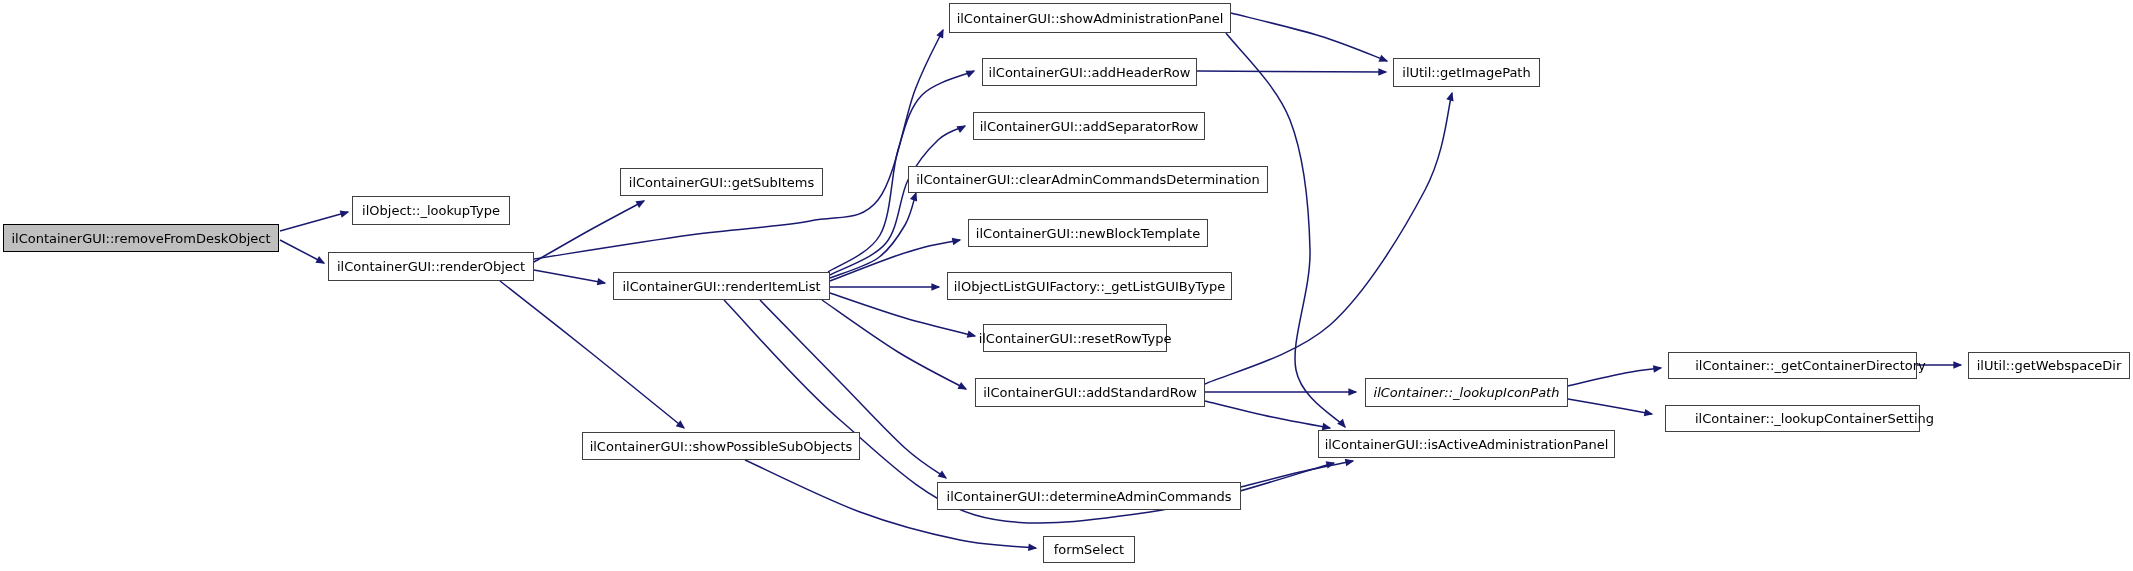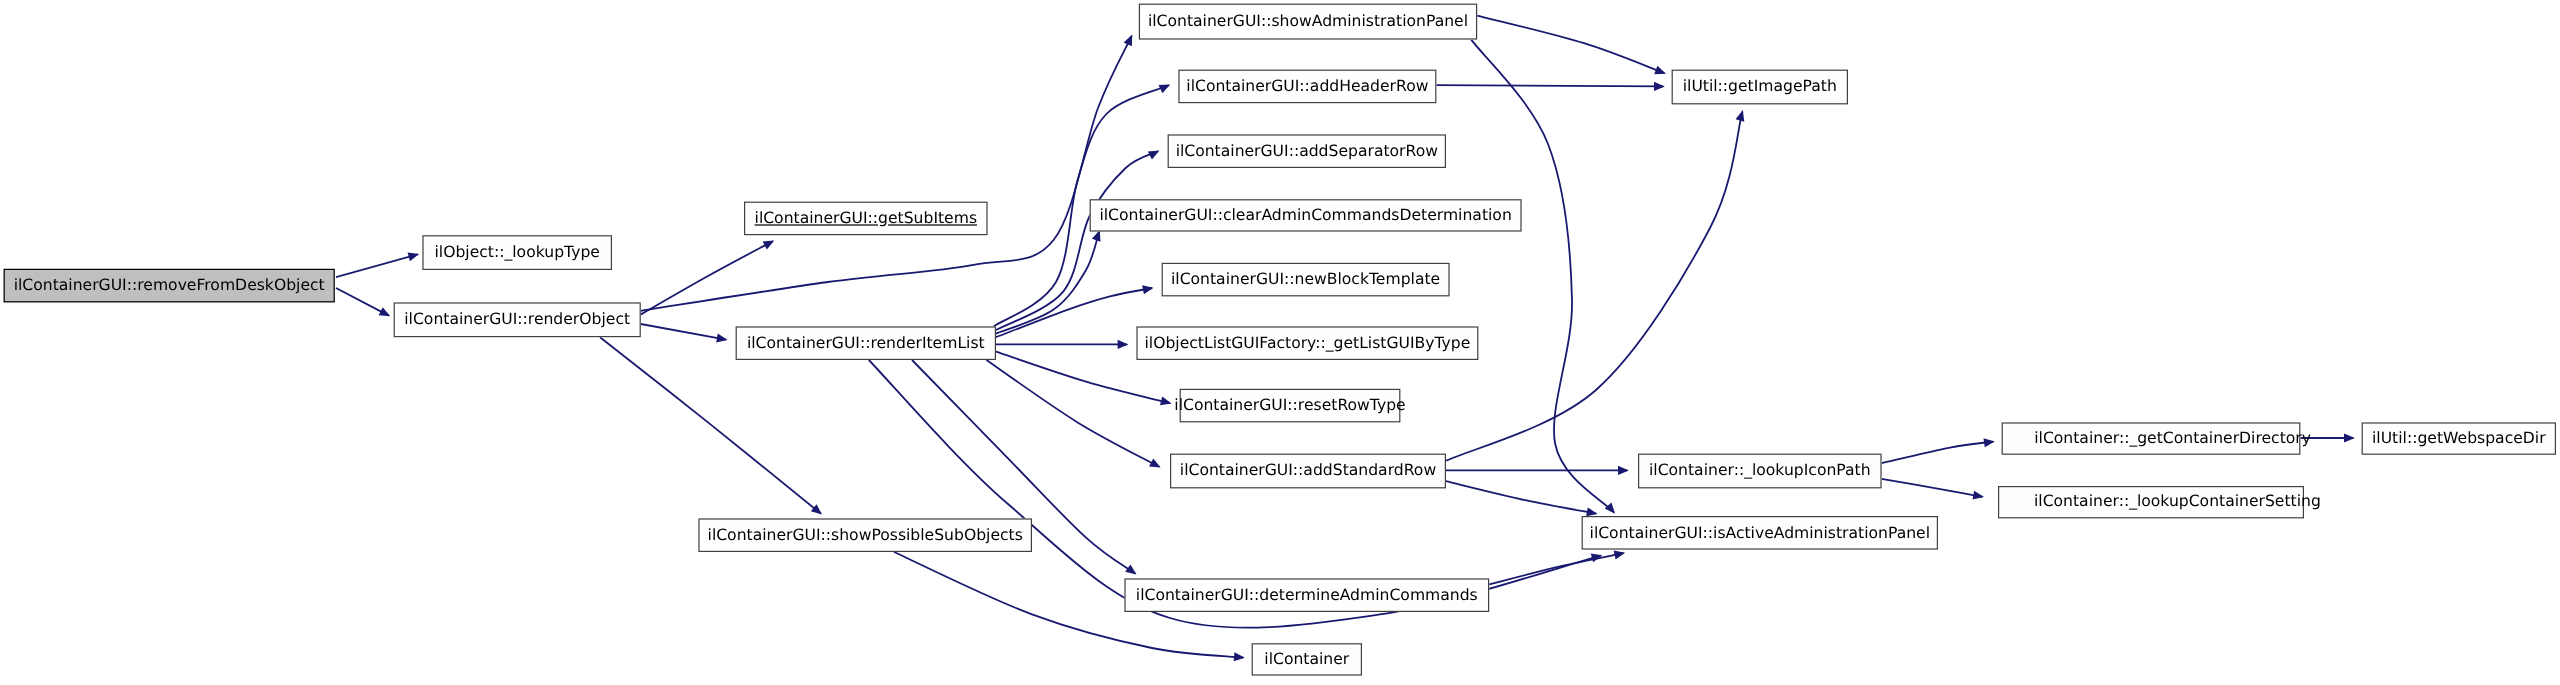--- a/index.html
+++ b/index.html
@@ -54,7 +54,7 @@
       <div class="node focus" style="left: 3px; top: 224px; width: 276px; height: 28px; background: rgb(191, 191, 191); color: rgb(0, 0, 0);">ilContainerGUI::removeFromDeskObject</div>
       <div class="node" style="left: 352px; top: 196px; width: 158px; height: 29px; background: rgb(254, 254, 254); border-color: rgb(64, 64, 64); color: rgb(0, 0, 0);">ilObject::_lookupType</div>
       <div class="node" style="left: 328px; top: 252px; width: 206px; height: 29px; background: rgb(254, 254, 254); border-color: rgb(64, 64, 64); color: rgb(0, 0, 0);">ilContainerGUI::renderObject</div>
-      <div class="node" style="left: 620px; top: 168px; width: 203px; height: 28px; background: rgb(254, 254, 254); border-color: rgb(64, 64, 64); color: rgb(0, 0, 0); text-decoration: underline;">ilContainerGUI::getSubItems</div>
+      <div class="node" style="left: 620px; top: 168px; width: 203px; height: 28px; background: rgb(254, 254, 254); border-color: rgb(64, 64, 64); color: rgb(0, 0, 0);">ilContainerGUI::getSubItems</div>
       <div class="node" style="left: 613px; top: 272px; width: 217px; height: 28px; background: rgb(254, 254, 254); border-color: rgb(64, 64, 64); color: rgb(0, 0, 0);">ilContainerGUI::renderItemList</div>
       <div class="node" style="left: 582px; top: 432px; width: 278px; height: 28px; background: rgb(254, 254, 254); border-color: rgb(64, 64, 64); color: rgb(0, 0, 0);">ilContainerGUI::showPossibleSubObjects</div>
       <div class="node" style="left: 949px; top: 3px; width: 282px; height: 30px; background: rgb(254, 254, 254); border-color: rgb(64, 64, 64); color: rgb(0, 0, 0);">ilContainerGUI::showAdministrationPanel</div>

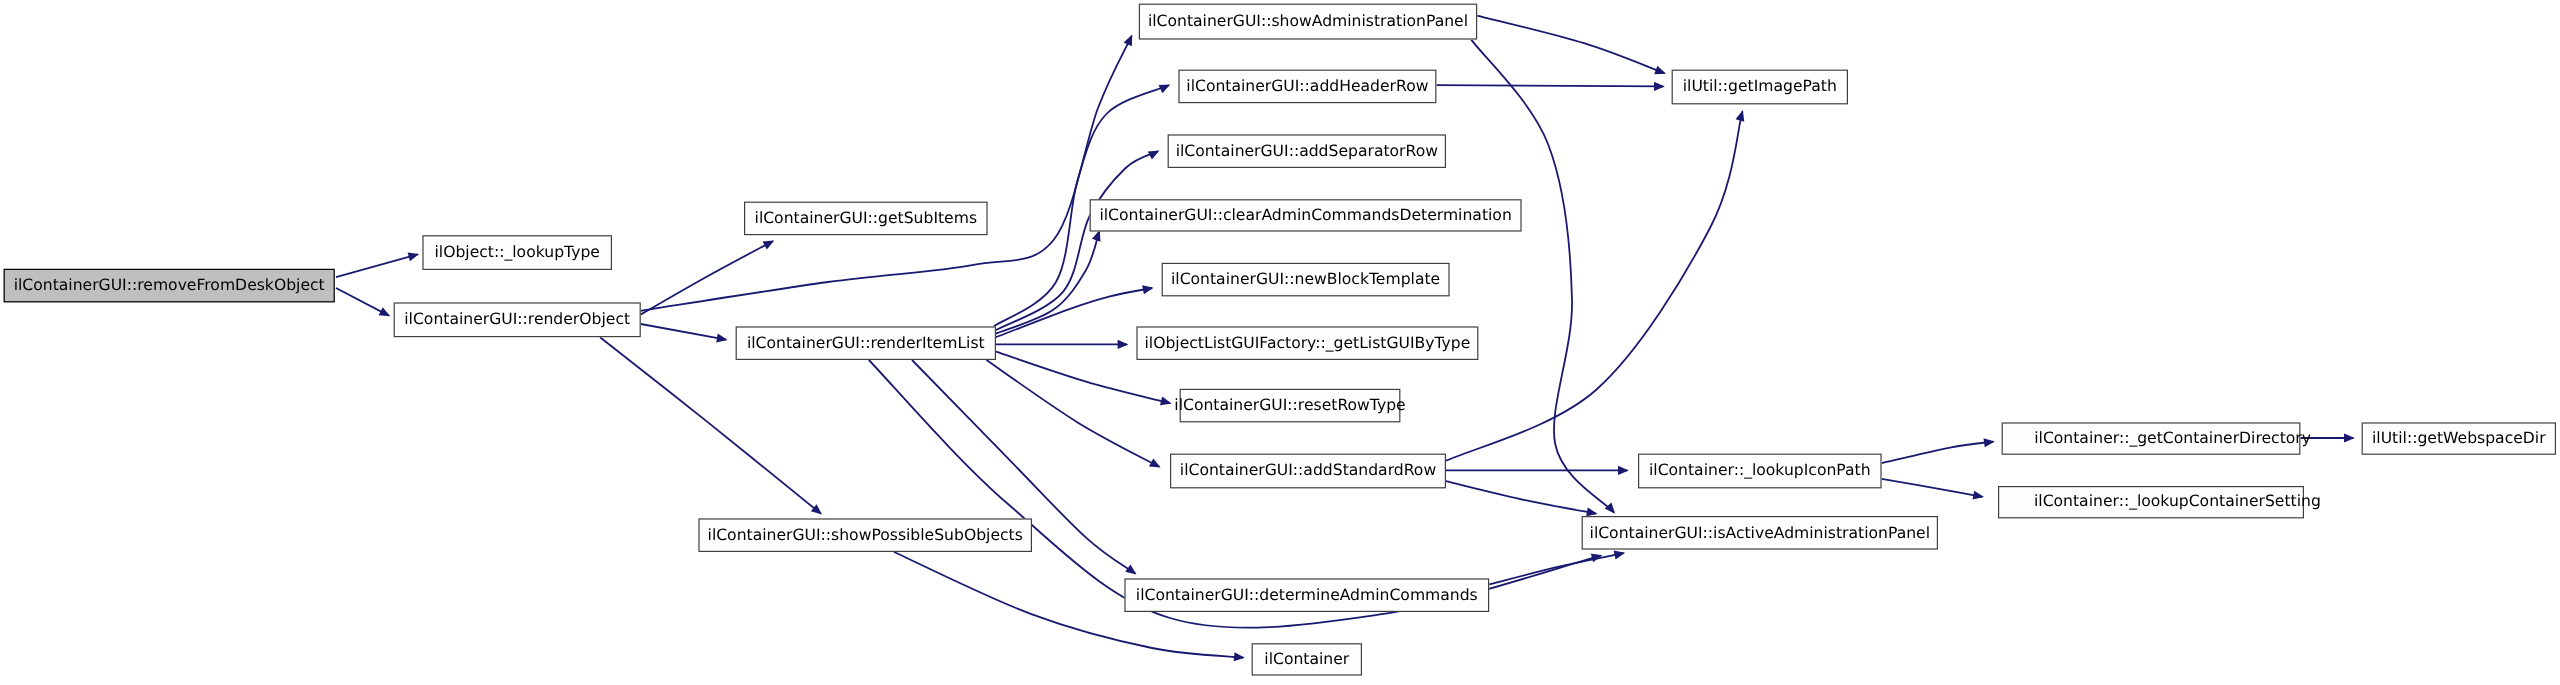--- a/index.html
+++ b/index.html
@@ -68,7 +68,7 @@
       <div class="node" style="left: 937px; top: 482px; width: 304px; height: 28px; background: rgb(254, 254, 254); border-color: rgb(64, 64, 64); color: rgb(0, 0, 0);">ilContainerGUI::determineAdminCommands</div>
       <div class="node" style="left: 1043px; top: 536px; width: 92px; height: 27px; background: rgb(254, 254, 254); border-color: rgb(64, 64, 64); color: rgb(0, 0, 0);">ilContainer</div>
       <div class="node" style="left: 1393px; top: 58px; width: 147px; height: 29px; background: rgb(254, 254, 254); border-color: rgb(64, 64, 64); color: rgb(0, 0, 0);">ilUtil::getImagePath</div>
-      <div class="node" style="left: 1365px; top: 378px; width: 203px; height: 29px; background: rgb(254, 254, 254); border-color: rgb(64, 64, 64); color: rgb(0, 0, 0);">ilContainer::_lookupIconPath</div>
+      <div class="node" style="left: 1365px; top: 378px; width: 203px; height: 29px; background: rgb(254, 254, 254); border-color: rgb(64, 64, 64); color: rgb(0, 0, 0); font-style: italic;">ilContainer::_lookupIconPath</div>
       <div class="node" style="left: 1318px; top: 430px; width: 297px; height: 28px; background: rgb(254, 254, 254); border-color: rgb(64, 64, 64); color: rgb(0, 0, 0);">ilContainerGUI::isActiveAdministrationPanel</div>
       <div class="node" style="left: 1668px; top: 352px; width: 249px; height: 27px; background: rgb(254, 254, 254); border-color: rgb(64, 64, 64); color: rgb(0, 0, 0); padding-left: 36px;">ilContainer::_getContainerDirectory</div>
       <div class="node" style="left: 1665px; top: 405px; width: 255px; height: 27px; background: rgb(254, 254, 254); border-color: rgb(64, 64, 64); color: rgb(0, 0, 0); padding-left: 44px;">ilContainer::_lookupContainerSetting</div>

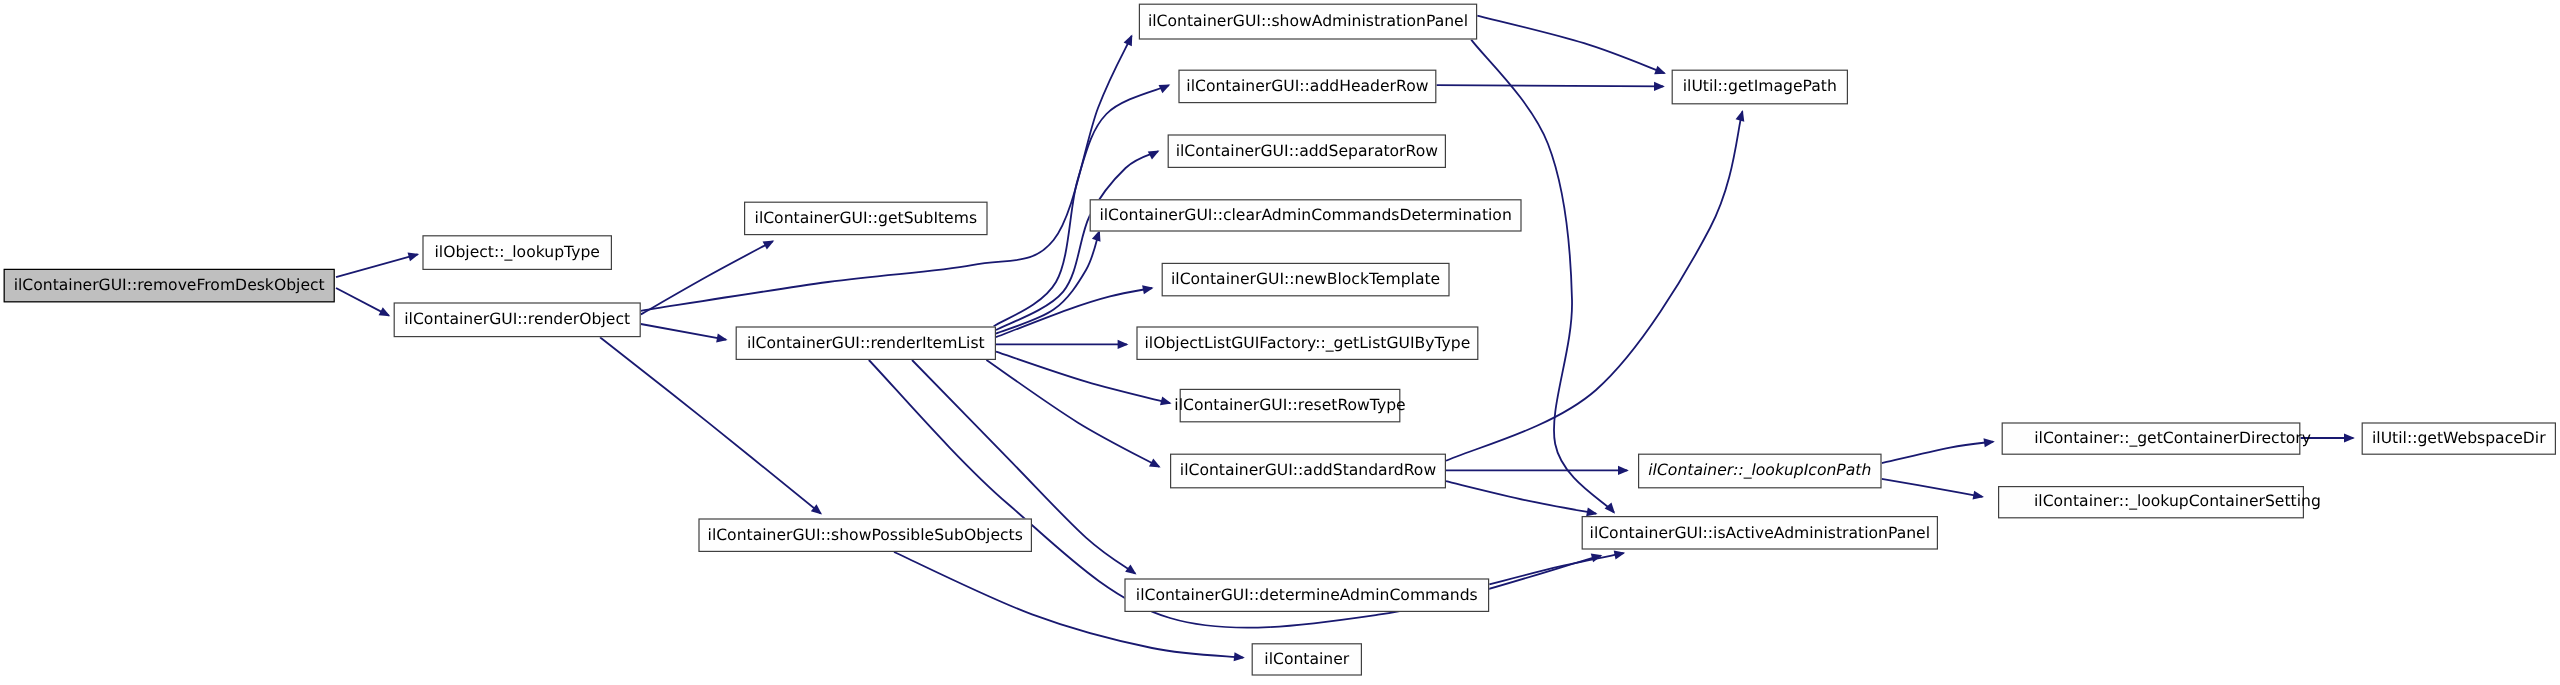--- a/index.html
+++ b/index.html
@@ -66,7 +66,7 @@
       <div class="node" style="left: 983px; top: 324px; width: 184px; height: 28px; background: rgb(254, 254, 254); border-color: rgb(64, 64, 64); color: rgb(0, 0, 0);">ilContainerGUI::resetRowType</div>
       <div class="node" style="left: 975px; top: 378px; width: 230px; height: 29px; background: rgb(254, 254, 254); border-color: rgb(64, 64, 64); color: rgb(0, 0, 0);">ilContainerGUI::addStandardRow</div>
       <div class="node" style="left: 937px; top: 482px; width: 304px; height: 28px; background: rgb(254, 254, 254); border-color: rgb(64, 64, 64); color: rgb(0, 0, 0);">ilContainerGUI::determineAdminCommands</div>
-      <div class="node" style="left: 1043px; top: 536px; width: 92px; height: 27px; background: rgb(254, 254, 254); border-color: rgb(64, 64, 64); color: rgb(0, 0, 0);">ilContainer</div>
+      <div class="node" style="left: 1043px; top: 536px; width: 92px; height: 27px; background: rgb(254, 254, 254); border-color: rgb(64, 64, 64); color: rgb(0, 0, 0);">formSelect</div>
       <div class="node" style="left: 1393px; top: 58px; width: 147px; height: 29px; background: rgb(254, 254, 254); border-color: rgb(64, 64, 64); color: rgb(0, 0, 0);">ilUtil::getImagePath</div>
       <div class="node" style="left: 1365px; top: 378px; width: 203px; height: 29px; background: rgb(254, 254, 254); border-color: rgb(64, 64, 64); color: rgb(0, 0, 0); font-style: italic;">ilContainer::_lookupIconPath</div>
       <div class="node" style="left: 1318px; top: 430px; width: 297px; height: 28px; background: rgb(254, 254, 254); border-color: rgb(64, 64, 64); color: rgb(0, 0, 0);">ilContainerGUI::isActiveAdministrationPanel</div>

